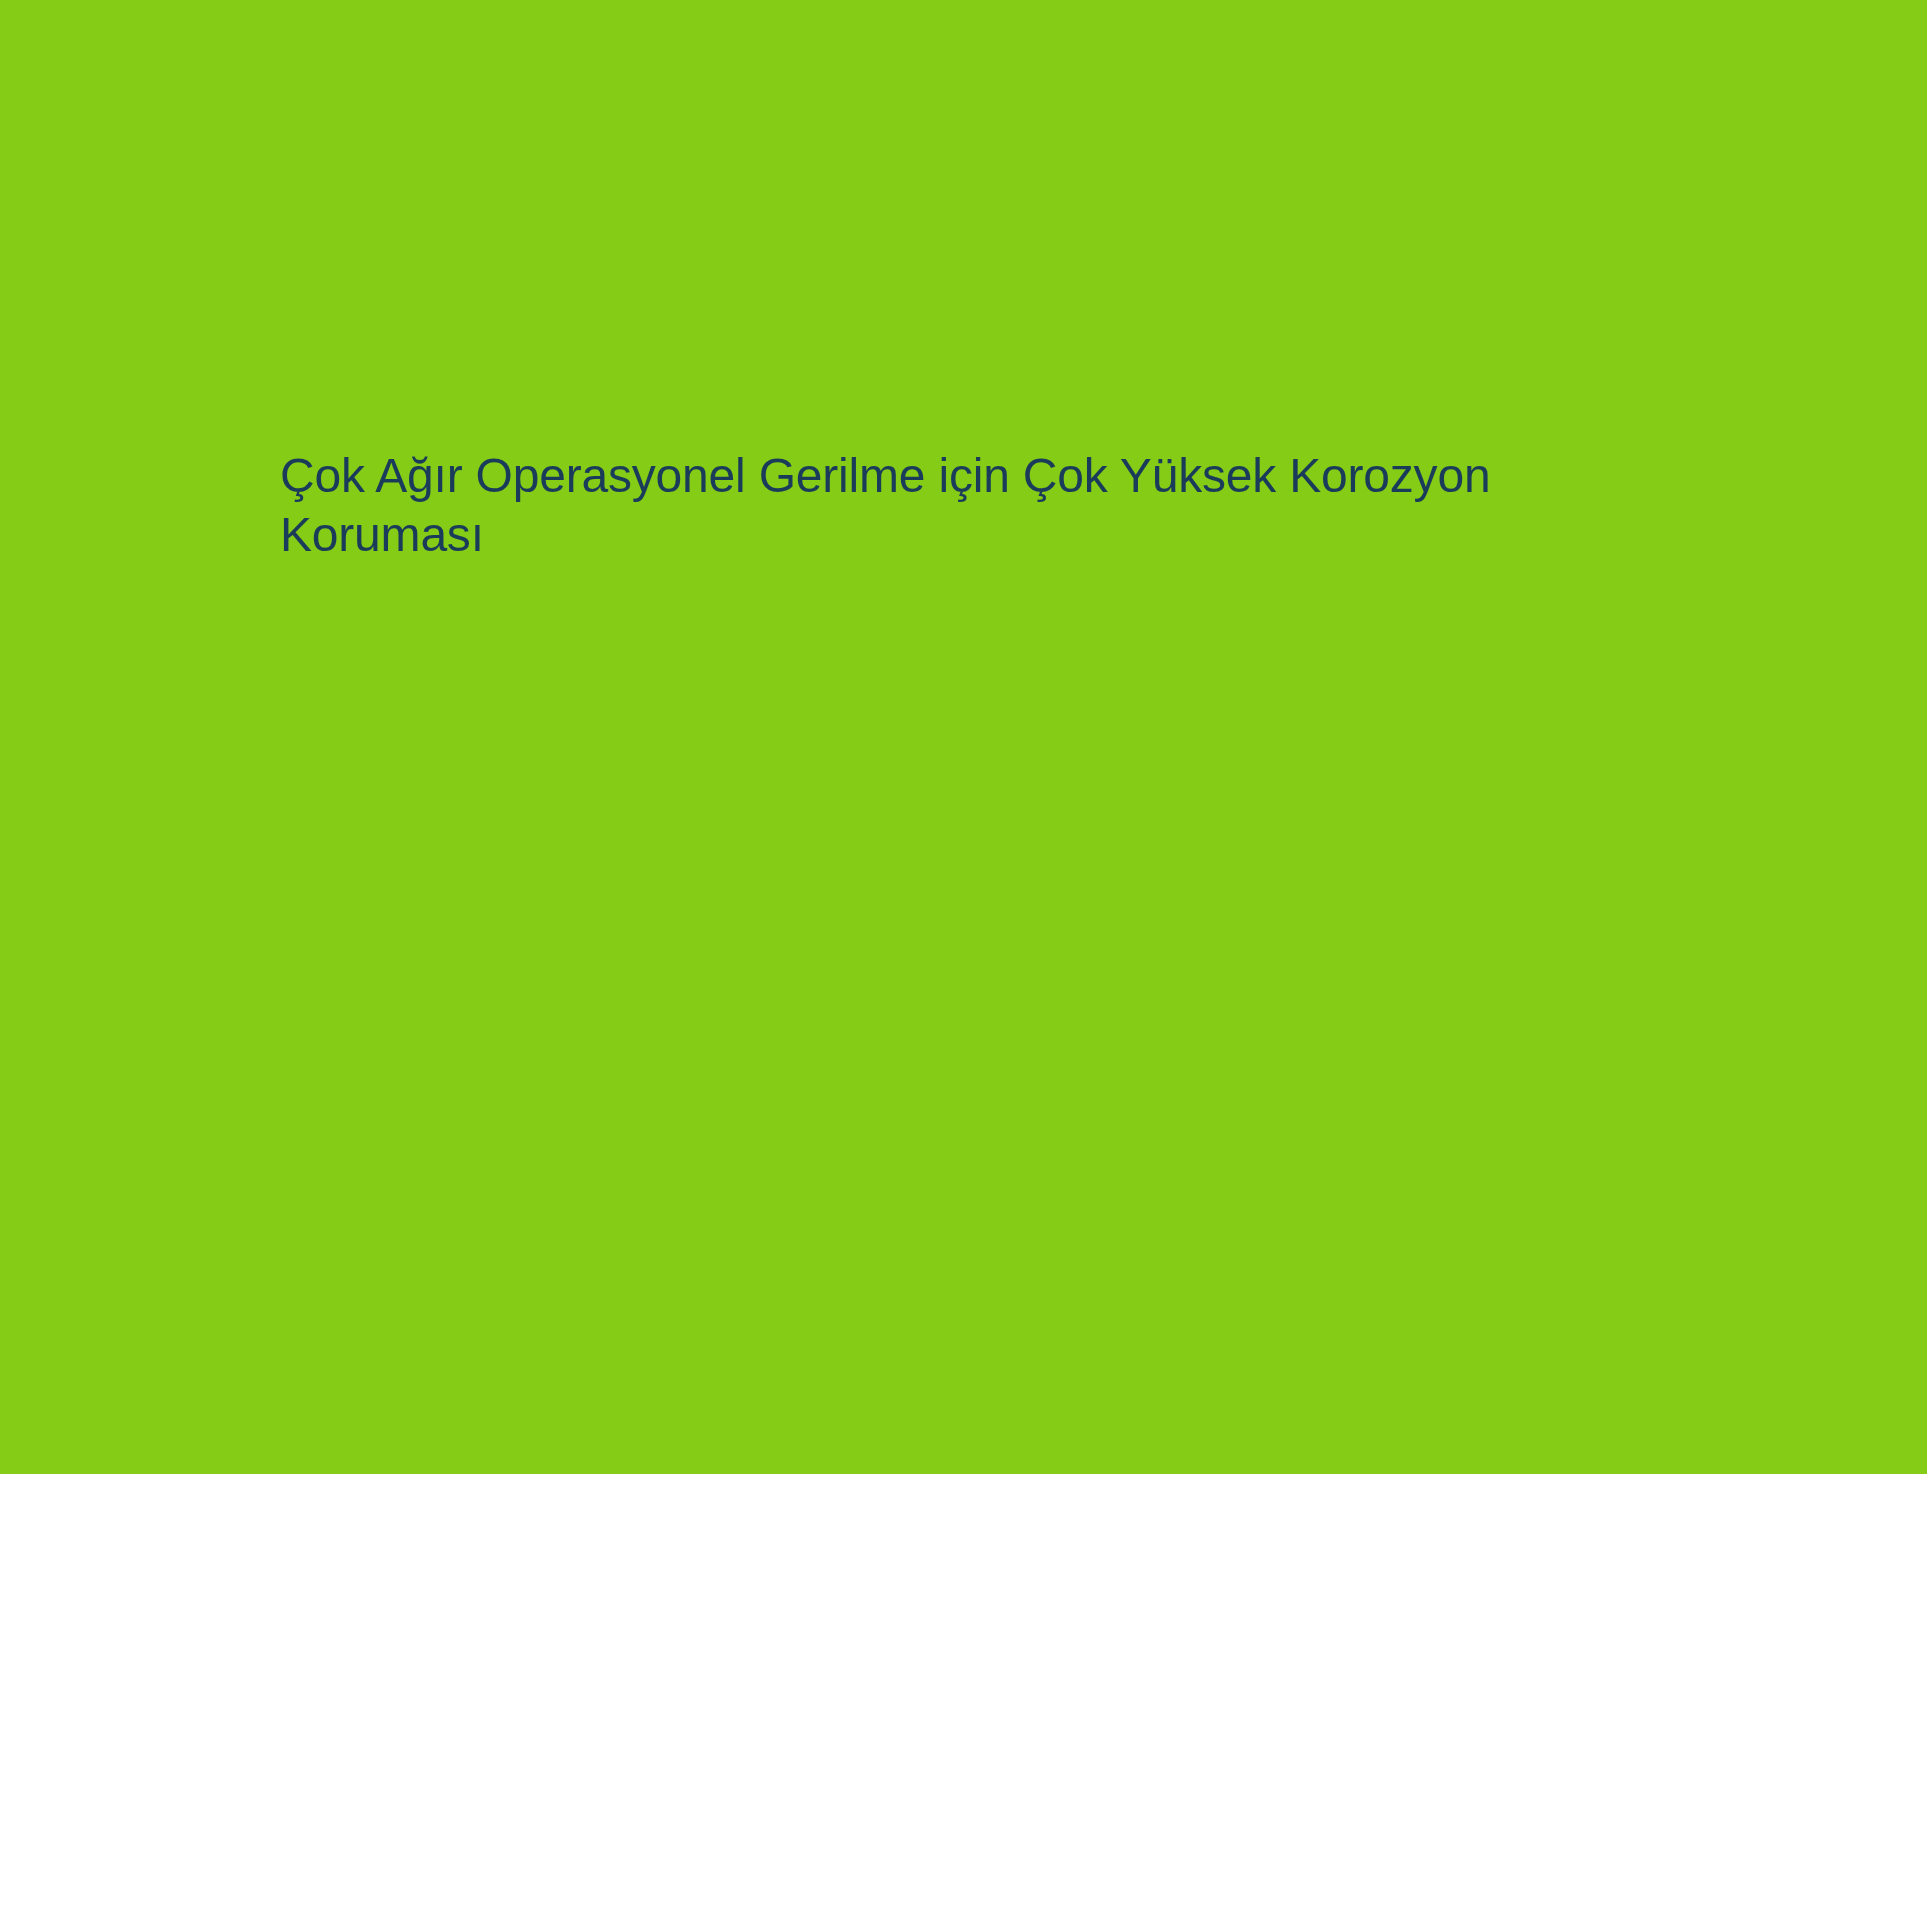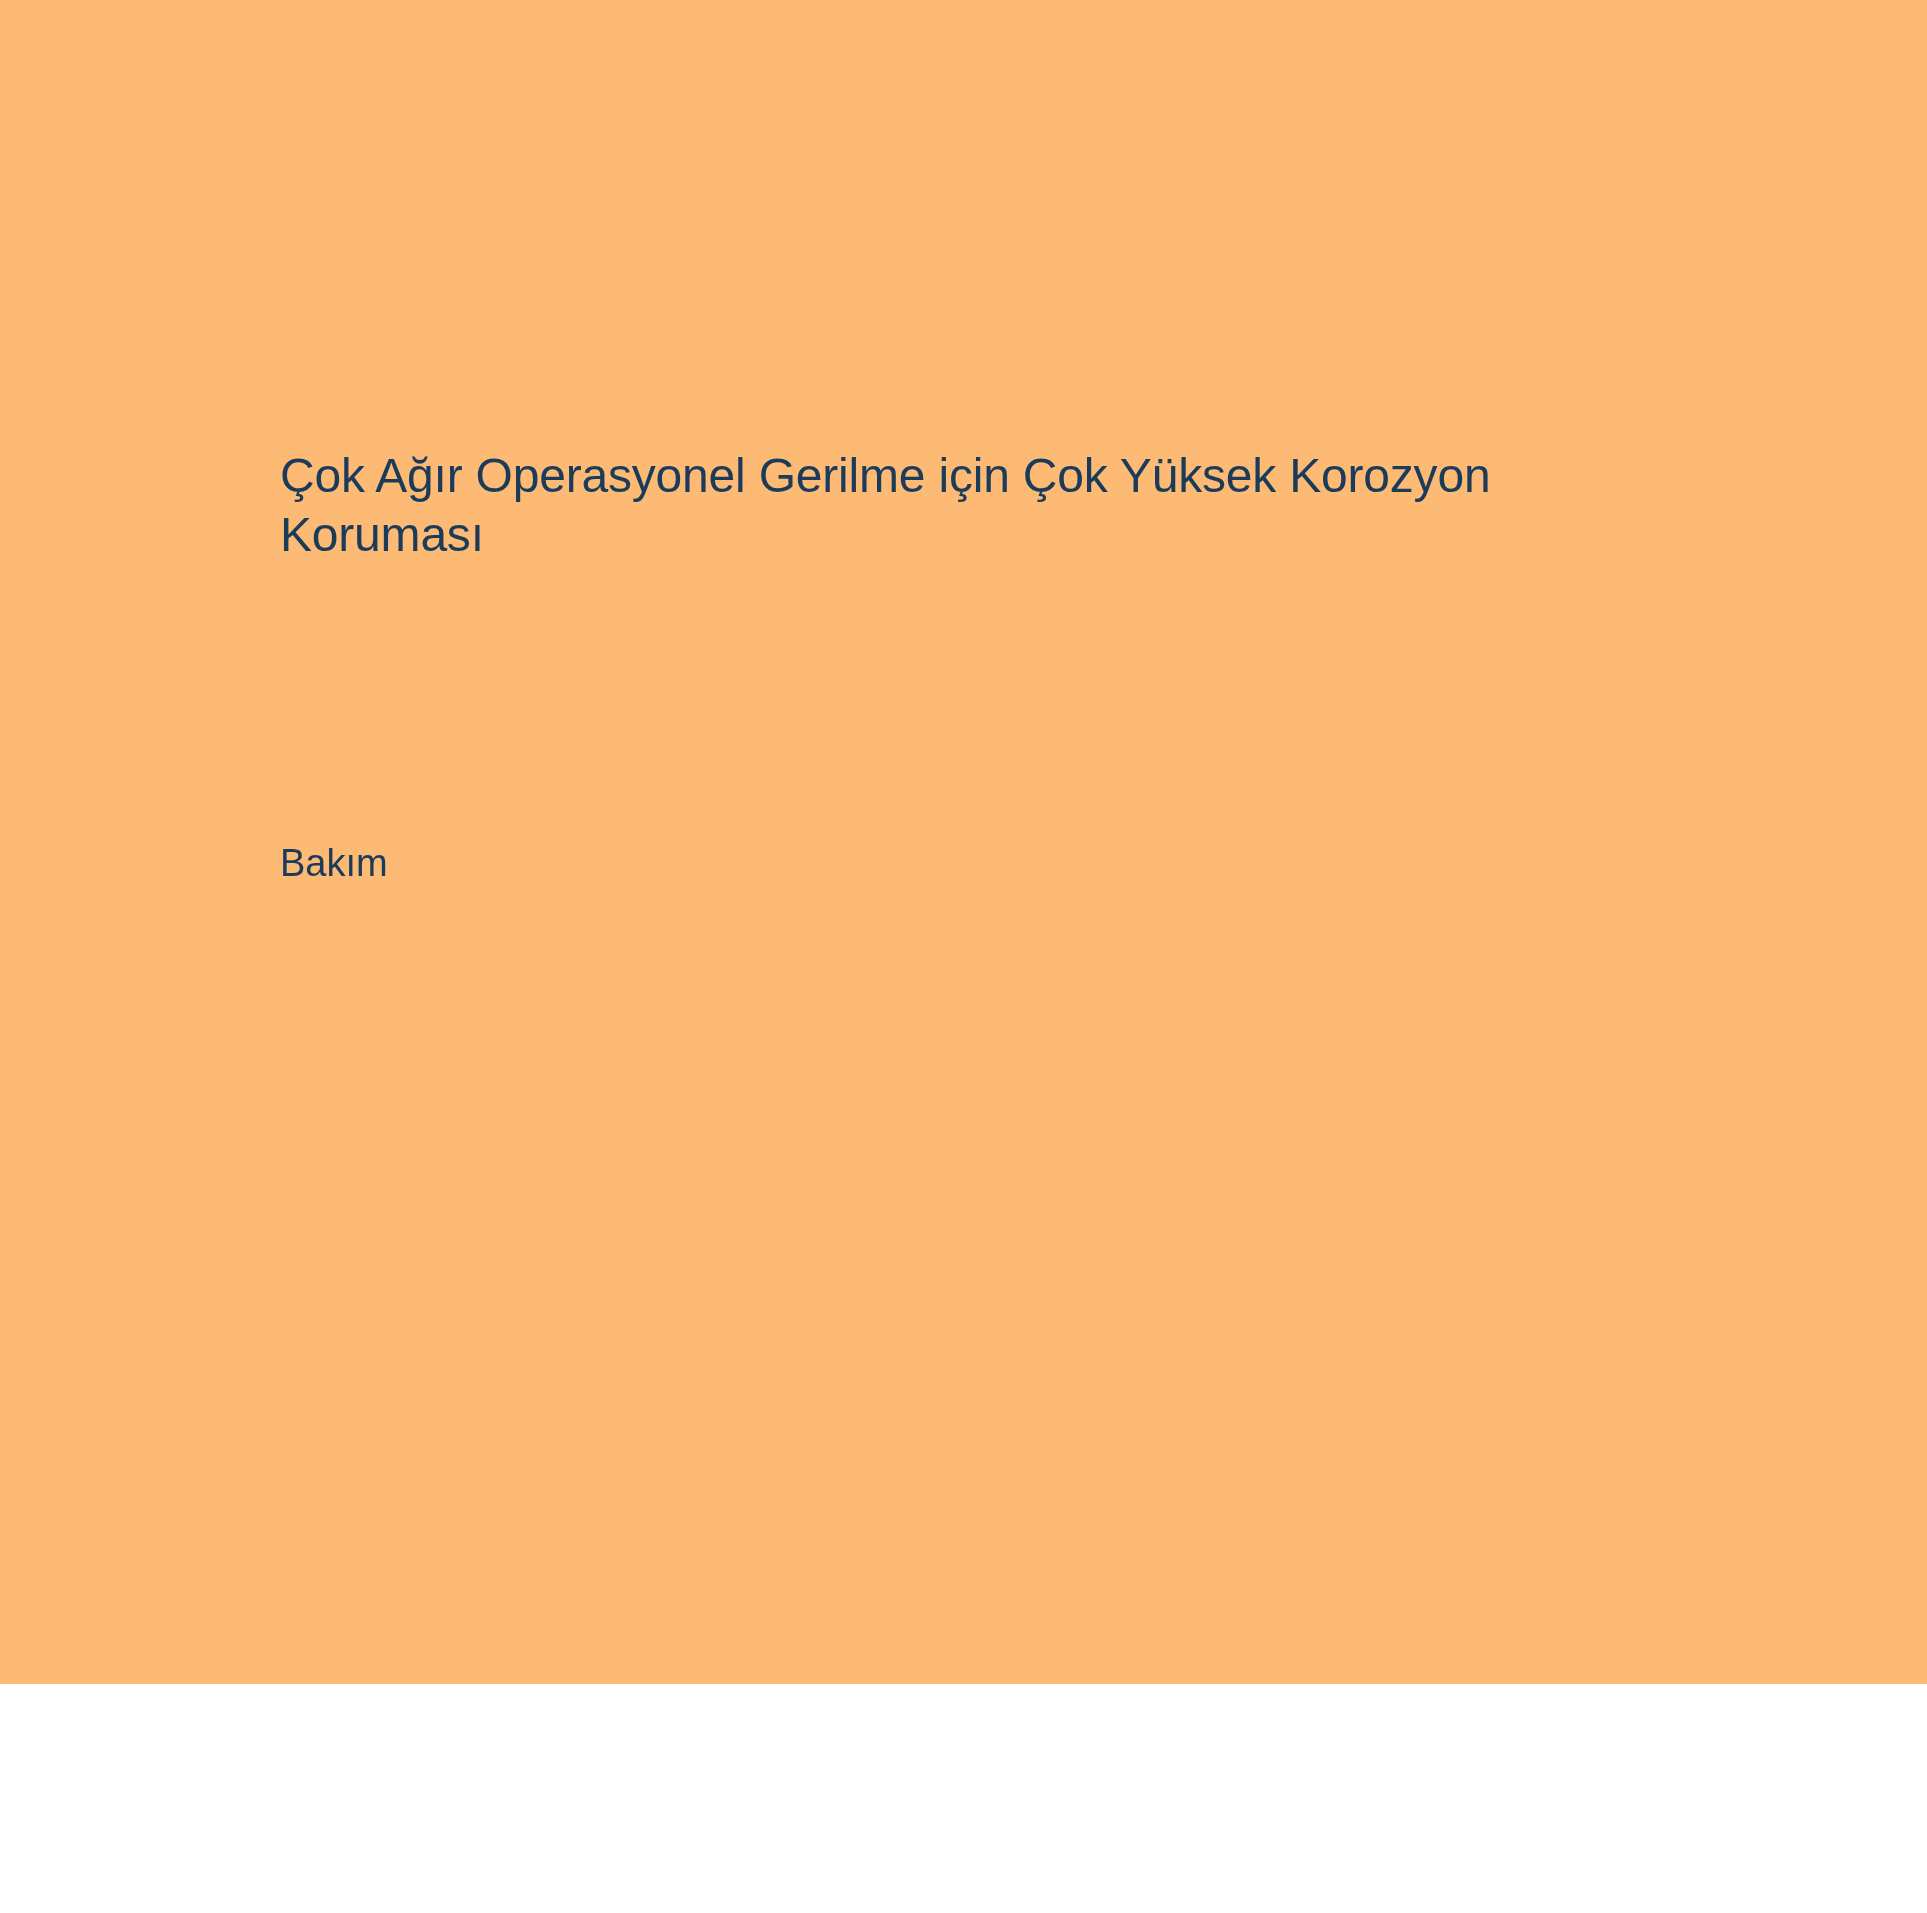--- a/index.html
+++ b/index.html
@@ -16,8 +16,8 @@
   .page {
     position: relative;
     width: 1927px;
-    height: 1684px;
-    background: #fdba74;
+    height: 1474px;
+    background: #84cc16;
     box-sizing: border-box;
   }
   .content {

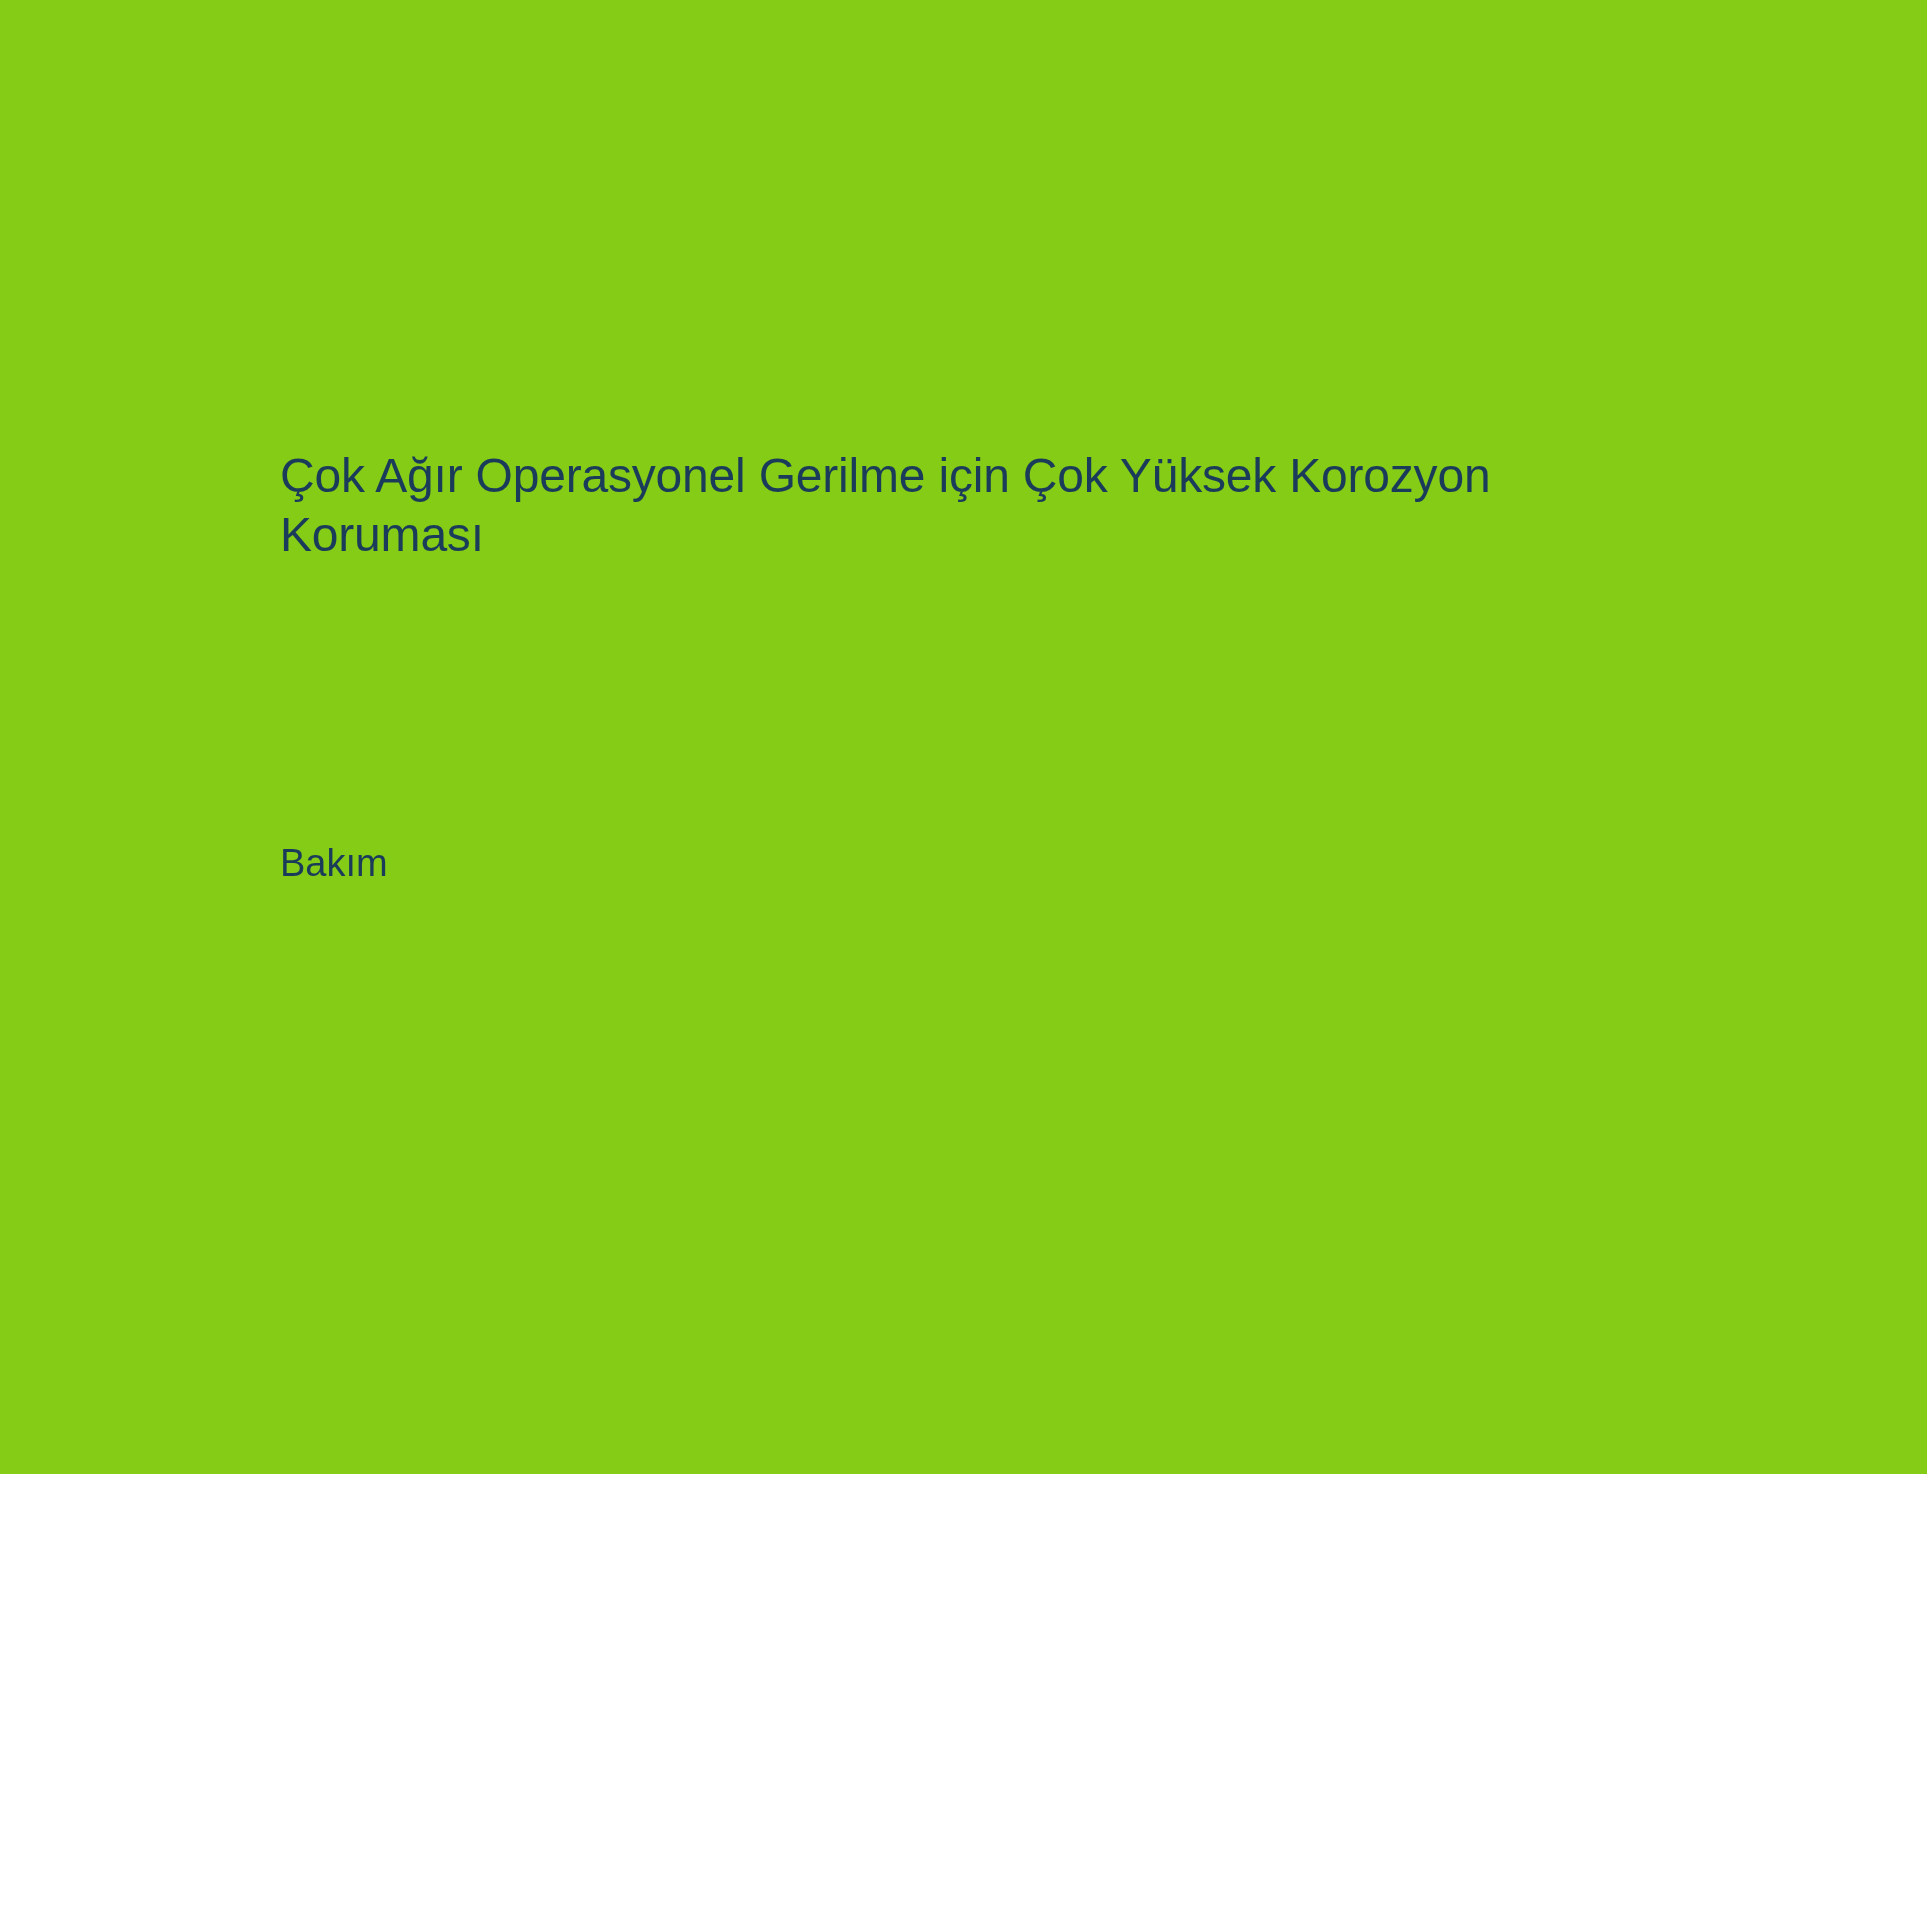--- a/index.html
+++ b/index.html
@@ -78,7 +78,6 @@
 
     <div class="gap-section"></div>
 
-    <h2 class="section-heading">Bakım</h2>
 
     <div class="gap-after-heading"></div>
 

